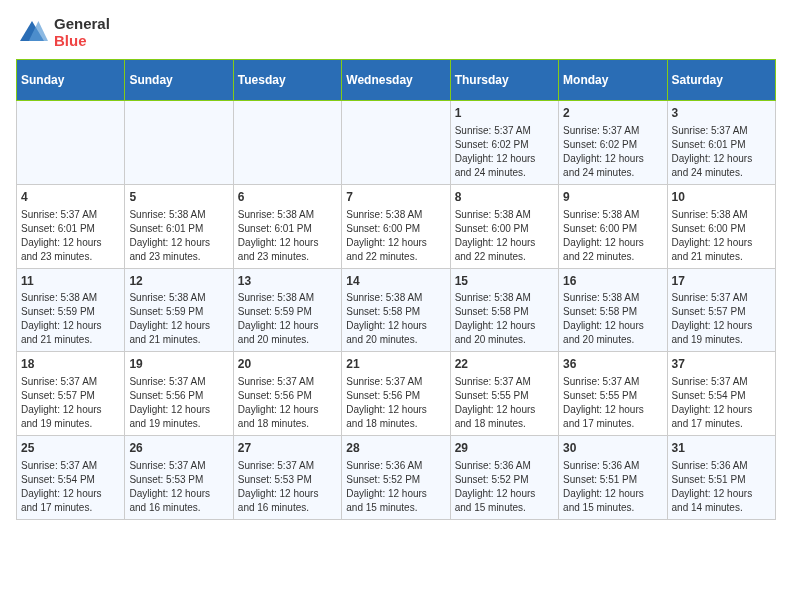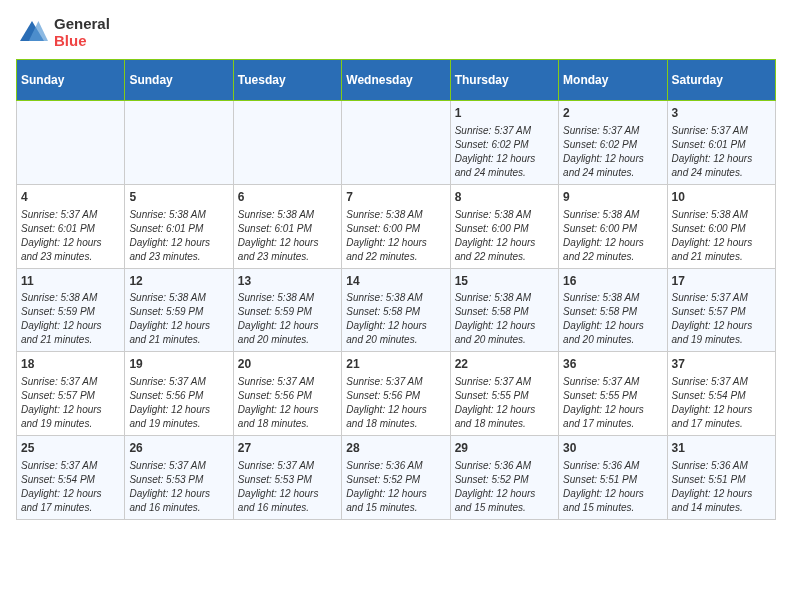--- a/index.html
+++ b/index.html
@@ -78,7 +78,6 @@
     .day-info {
       font-size: 10px;
       color: #333;
-      font-style: italic;
     }
   </style>
 </head>

